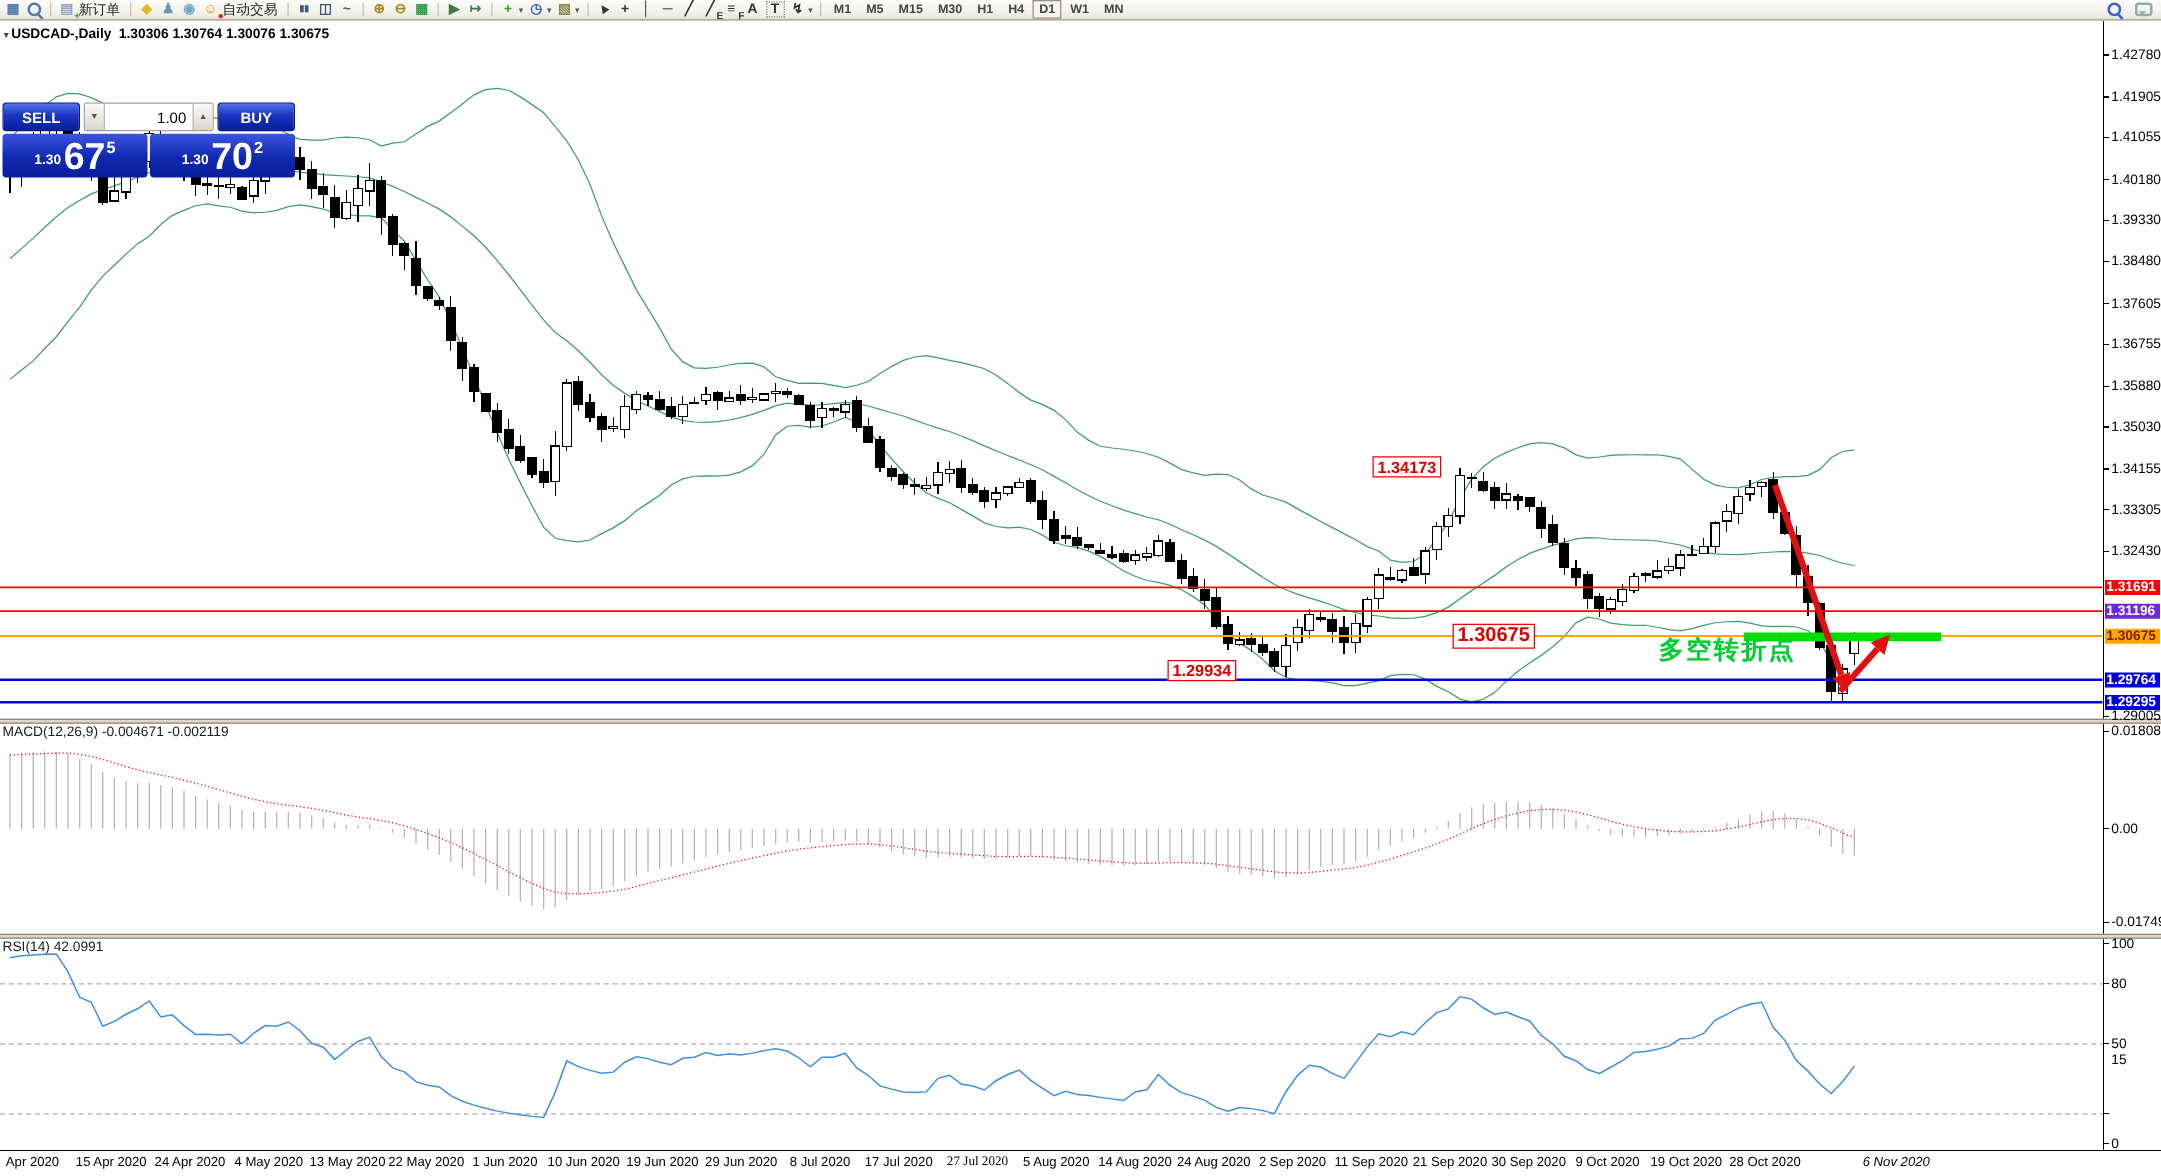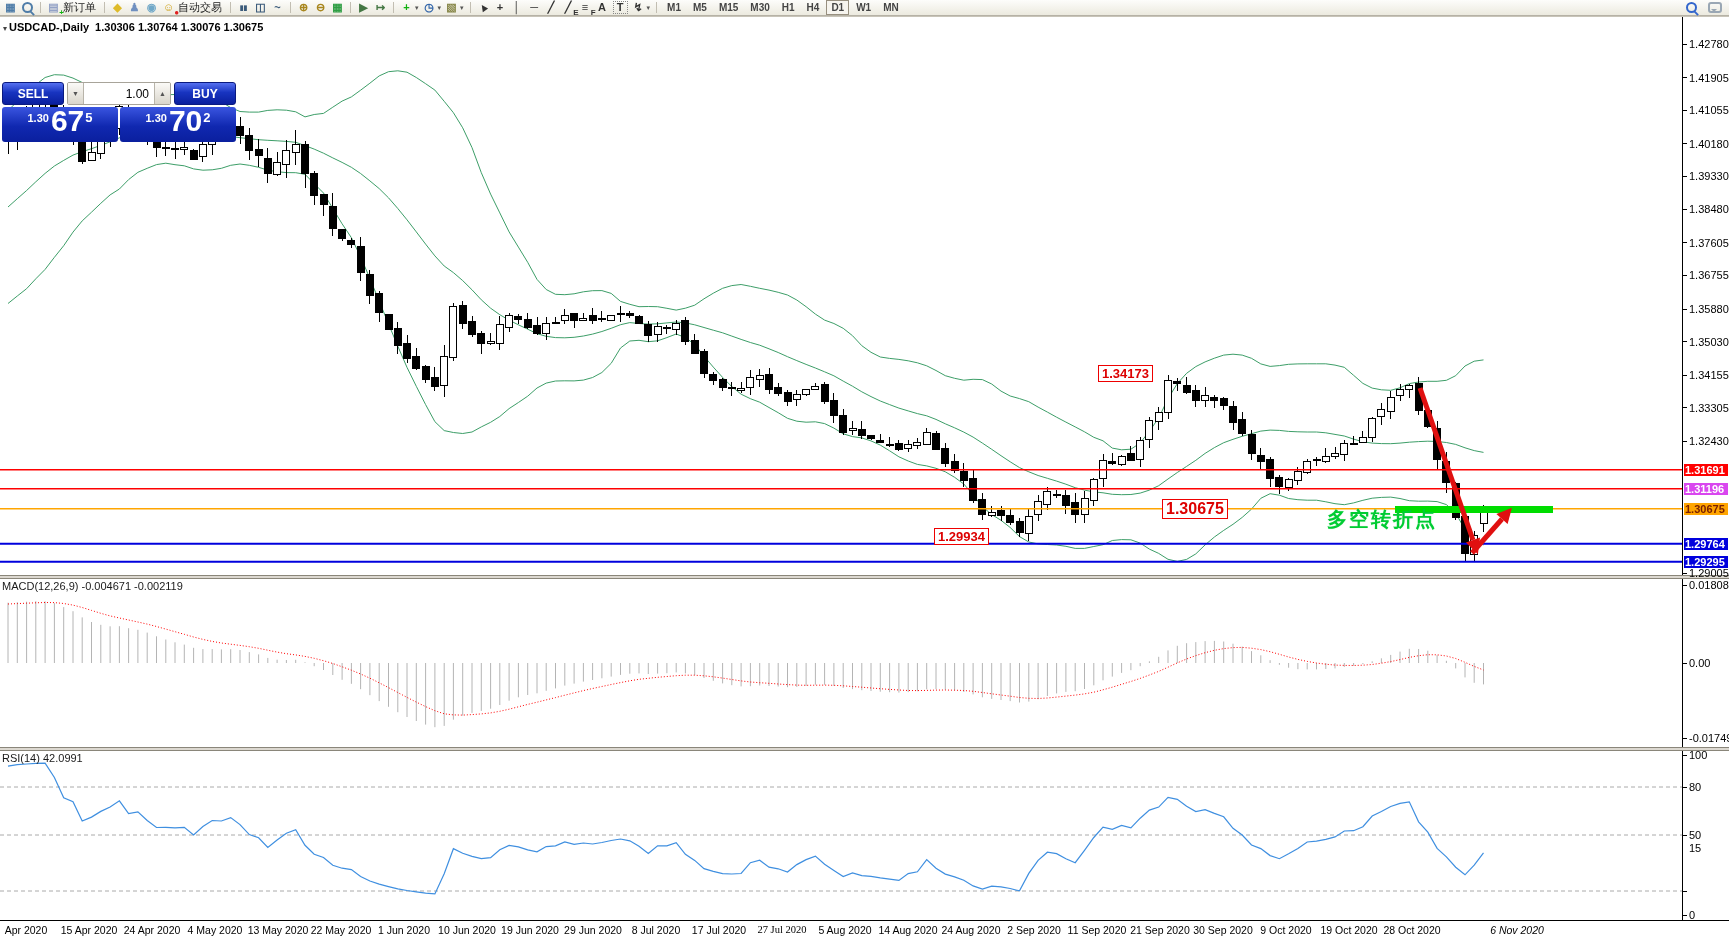--- a/index.html
+++ b/index.html
@@ -34,7 +34,7 @@
   .vol .sp:last-child{border-right:none;}
   .vol .vv{flex:1;font-size:12px;color:#000;display:flex;align-items:center;justify-content:flex-end;padding-right:5px;}
   .tw .r2{display:flex;margin-top:2px;height:35px;gap:2px;}
-  .pbox{flex:1;background:linear-gradient(#3a55e0,#1028b0 55%,#0a1f9e);color:#fff;display:flex;justify-content:center;padding-bottom:2px;border-radius:3px;cursor:pointer;}
+  .pbox{flex:1;background:linear-gradient(#3a55e0,#1028b0 55%,#0a1f9e);color:#fff;display:flex;align-items:flex-end;justify-content:center;padding-bottom:2px;border-radius:3px;cursor:pointer;}
   .pp{font-size:11px;font-weight:bold;margin-right:2px;line-height:2.1;}
   .pd{font-size:30px;font-weight:bold;line-height:0.92;}
   .ps{font-size:13px;font-weight:bold;margin-top:3px;margin-left:1px;align-self:flex-start;}

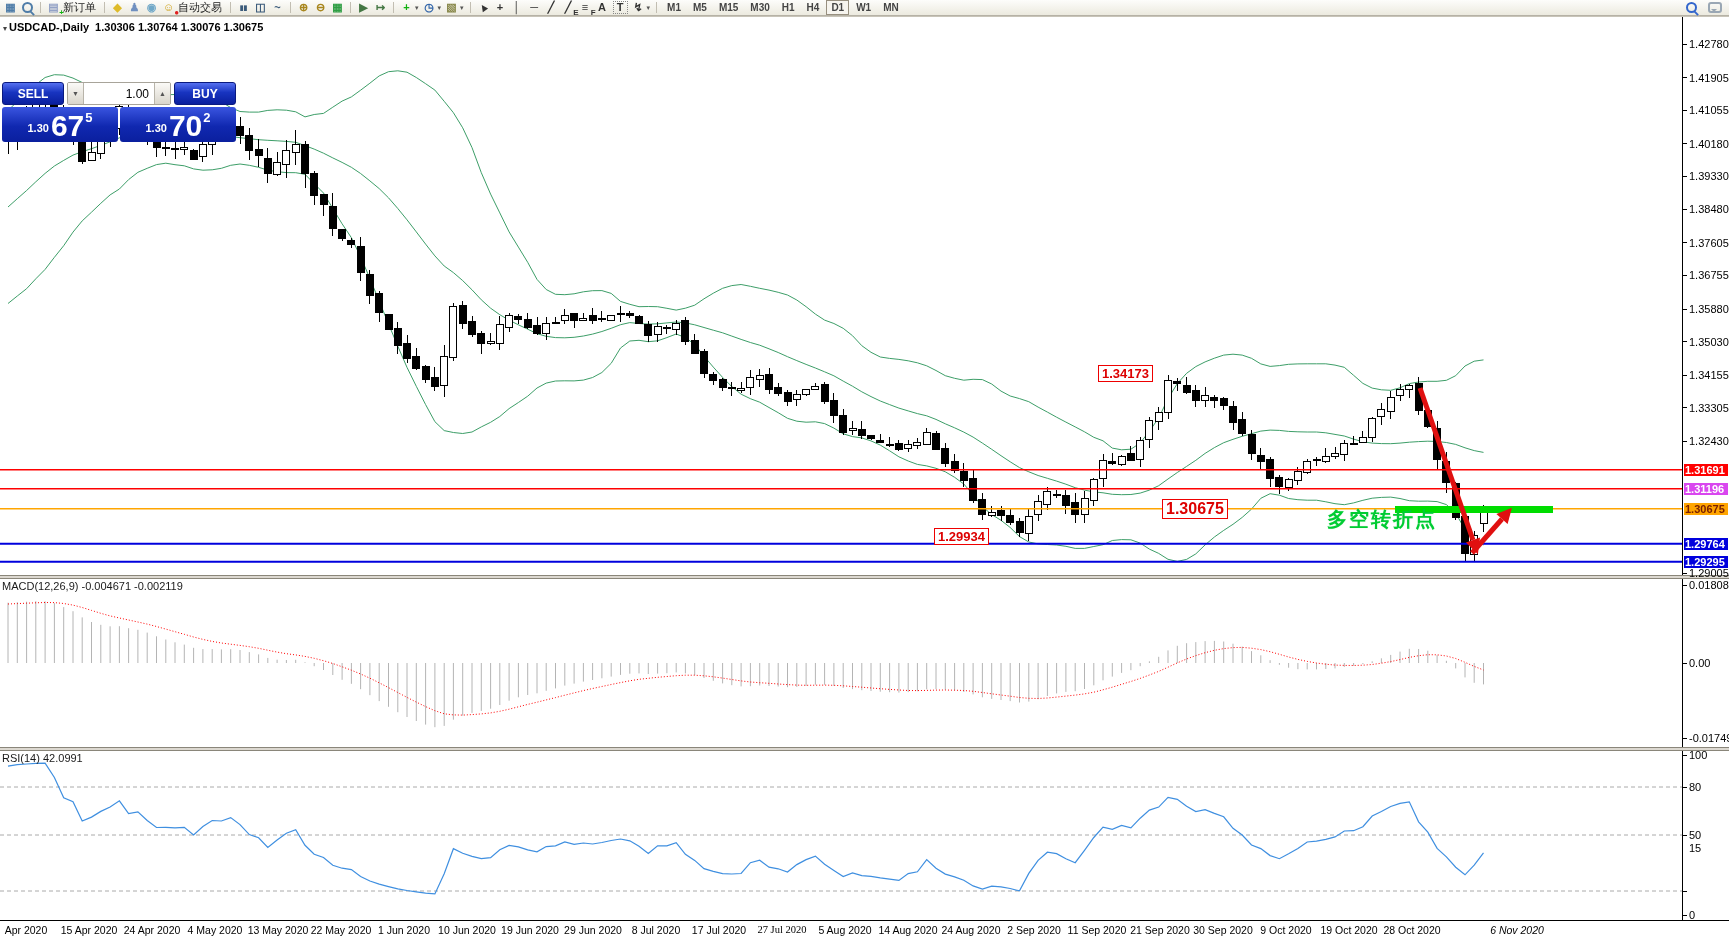--- a/index.html
+++ b/index.html
@@ -717,7 +717,7 @@
       <div class="axis-label" style="top: 441.44px;">1.32430</div>
       <div class="axis-label" style="top: 572.96px;">1.29005</div>
       <div class="axis-label hl" style="top: 469.818px; background: rgb(255, 0, 0); color: rgb(255, 255, 255);">1.31691</div>
-      <div class="axis-label hl" style="top: 488.826px; background: #d946ef; color: rgb(255, 255, 255);">1.31196</div>
+      <div class="axis-label hl" style="top: 488.826px; background: #6d28d9; color: rgb(255, 255, 255);">1.31196</div>
       <div class="axis-label hl" style="top: 508.832px; background: rgb(255, 165, 0); color: rgb(122, 32, 0);">1.30675</div>
       <div class="axis-label hl" style="top: 543.814px; background: rgb(0, 0, 221); color: rgb(255, 255, 255);">1.29764</div>
       <div class="axis-label hl" style="top: 561.824px; background: rgb(0, 0, 221); color: rgb(255, 255, 255);">1.29295</div>

